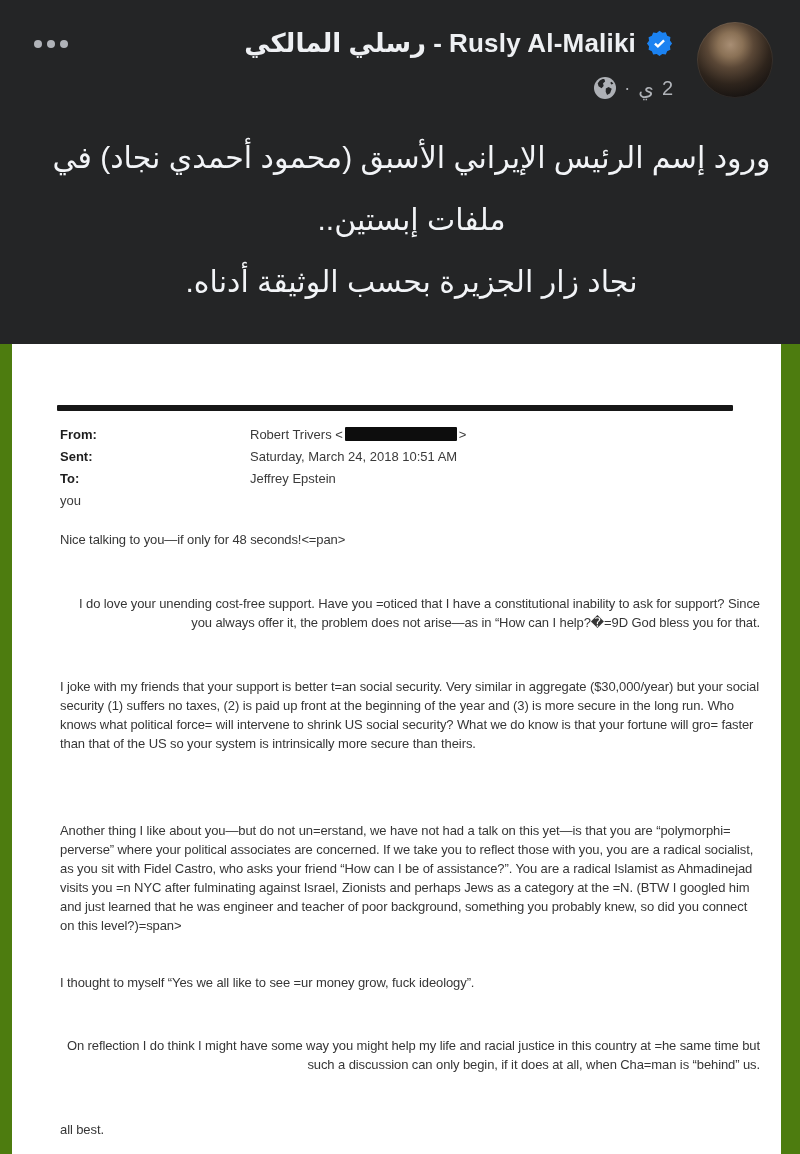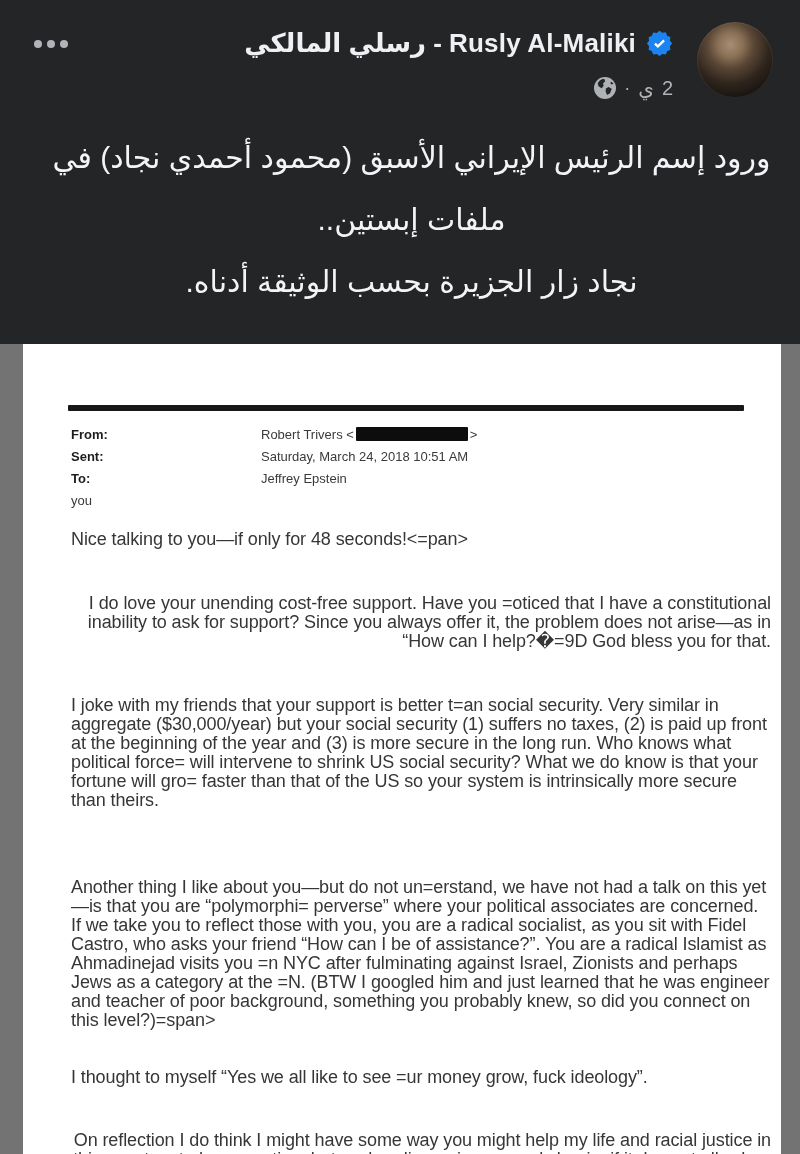--- a/index.html
+++ b/index.html
@@ -59,8 +59,8 @@
   
   .doc-area {
     width: 800px; height: 810px;
-    background: #737373;
-    padding-left: 23px; padding-right: 19px;
+    background: #4d7c0f;
+    padding-left: 12px; padding-right: 19px;
     cursor: pointer;
   }
   .page {

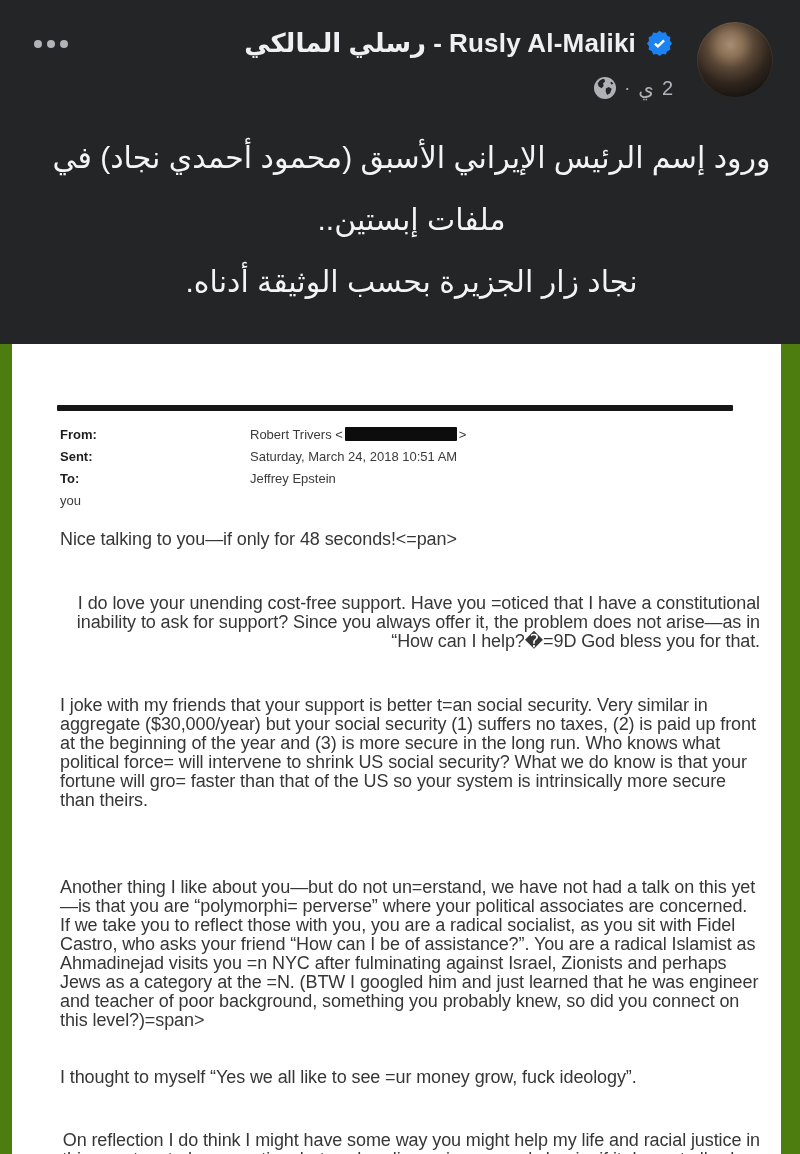--- a/index.html
+++ b/index.html
@@ -82,7 +82,7 @@
 
   .para {
     margin-left: 48px; width: 700px;
-    font-size: 18px; line-height: 19px; letter-spacing: -0.1px;
+    font-size: 13px; line-height: 19px; letter-spacing: -0.1px;
     color: #363636;
   }
   .p1 { margin-top: 18px; }

